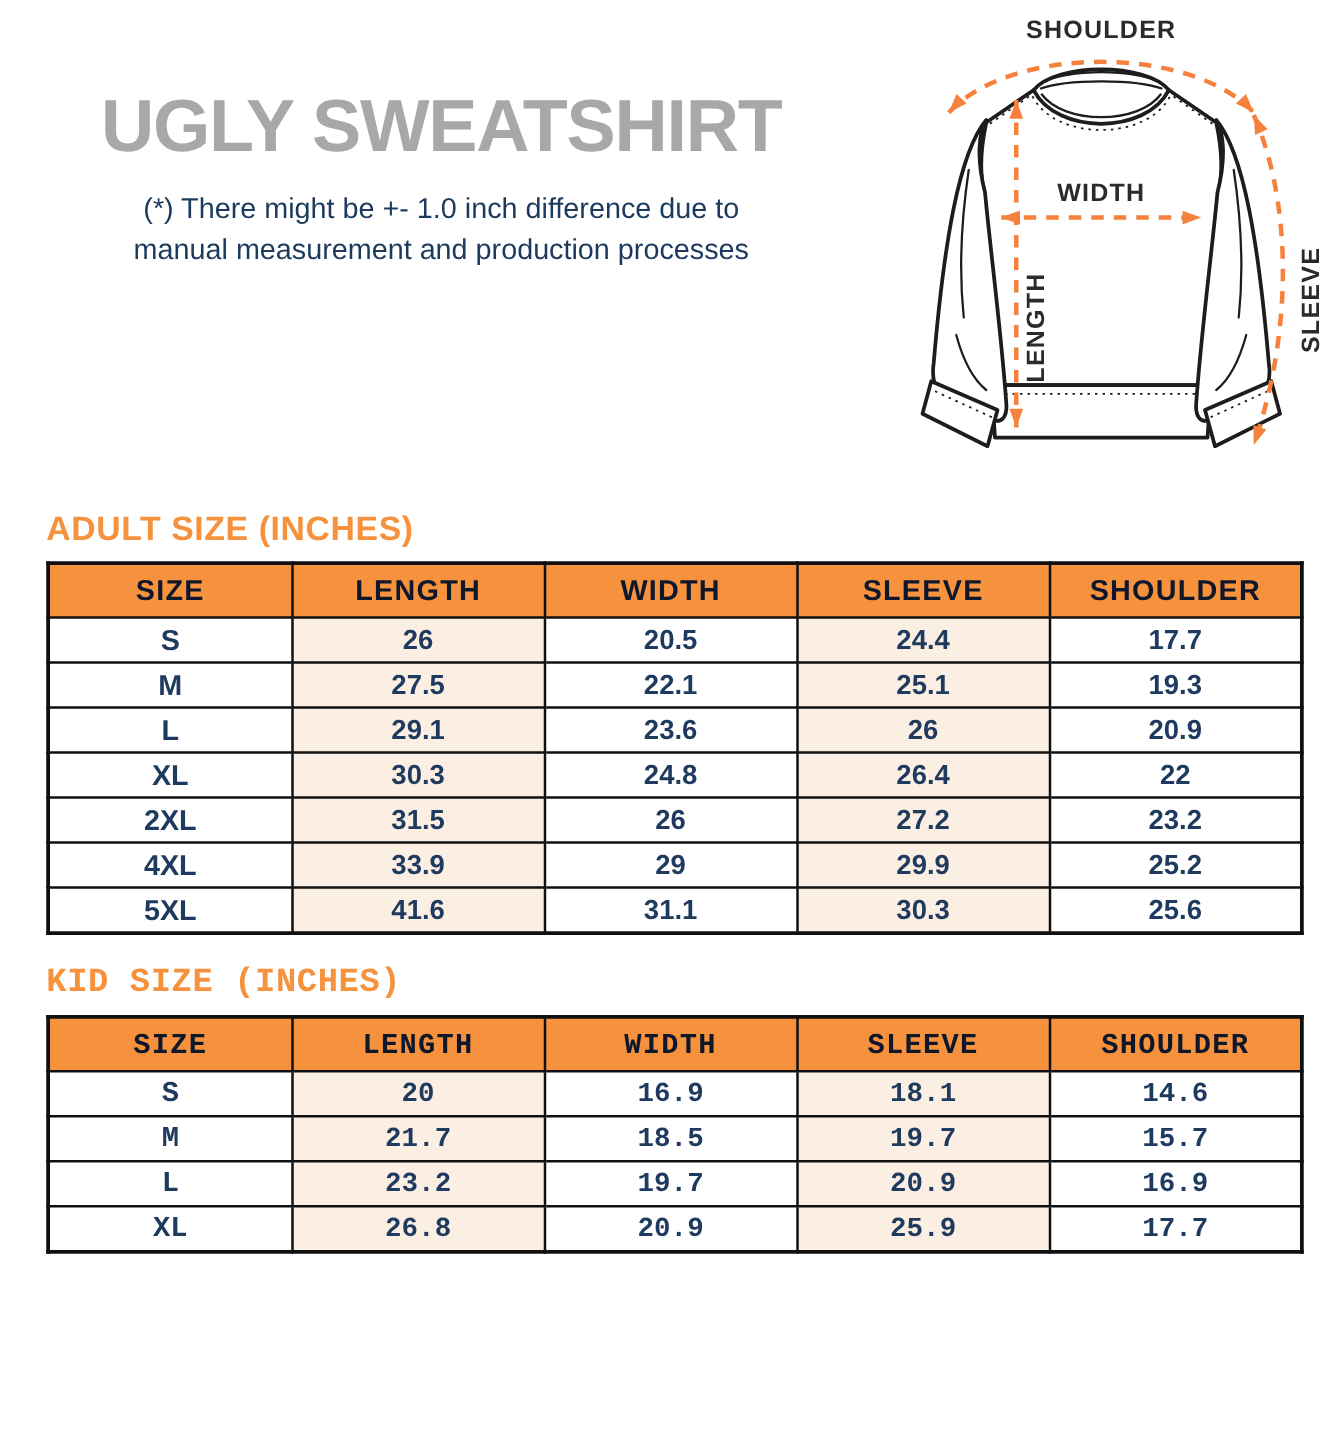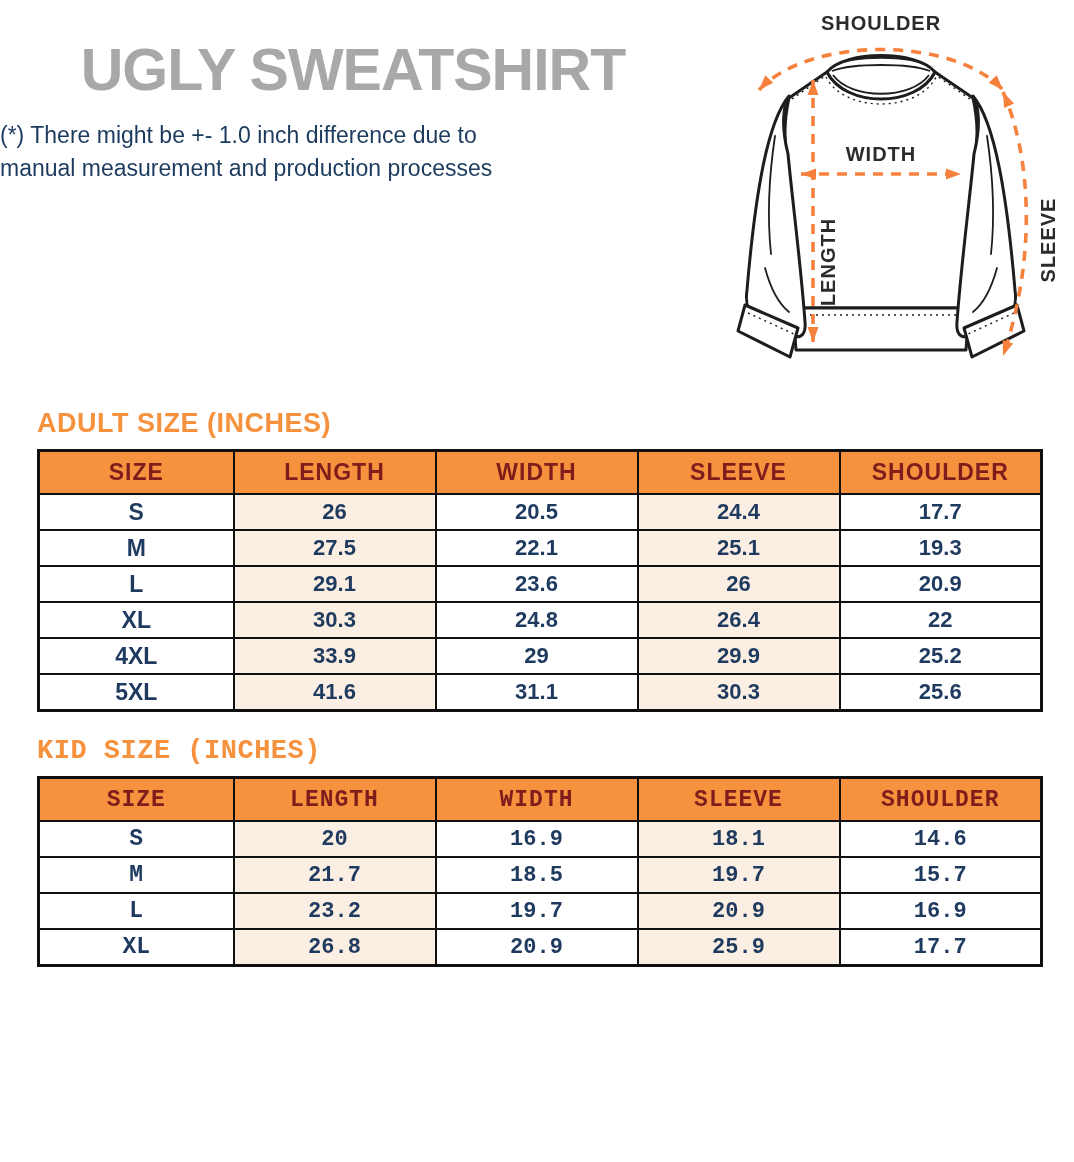--- a/index.html
+++ b/index.html
@@ -8,7 +8,7 @@
 
   
   .top{display:flex;align-items:flex-start;}
-  .title-block{width:706px;padding-top:36px;}
+  .title-block{width:706px;padding-top:67px;}
   .main-title{margin:0;text-align:center;color:#A8A8A8;font-size:59px;line-height:1.17;
               font-weight:bold;letter-spacing:-1px;}
   .disclaimer{margin-top:14px;color:#1C3A5E;font-size:23px;

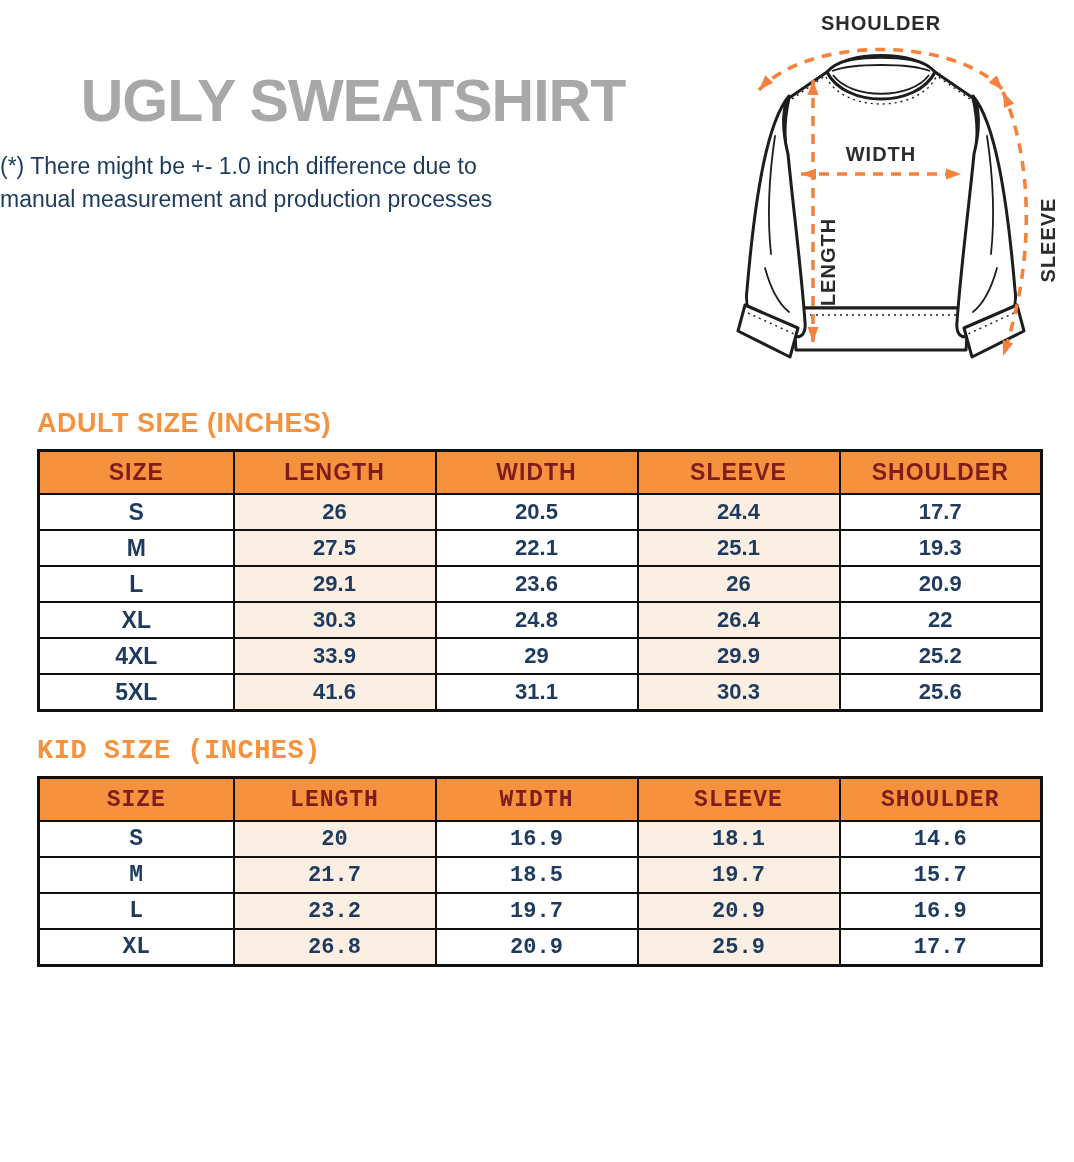--- a/index.html
+++ b/index.html
@@ -11,7 +11,7 @@
   .title-block{width:706px;padding-top:67px;}
   .main-title{margin:0;text-align:center;color:#A8A8A8;font-size:59px;line-height:1.17;
               font-weight:bold;letter-spacing:-1px;}
-  .disclaimer{margin-top:14px;color:#1C3A5E;font-size:23px;
+  .disclaimer{margin-top:14px;text-align:center;color:#1C3A5E;font-size:23px;
               line-height:1.42;}
   .diagram{width:340px;height:388px;margin-left:22px;padding-top:6px;}
   .diagram text{font-family:"Liberation Sans",sans-serif;font-weight:bold;

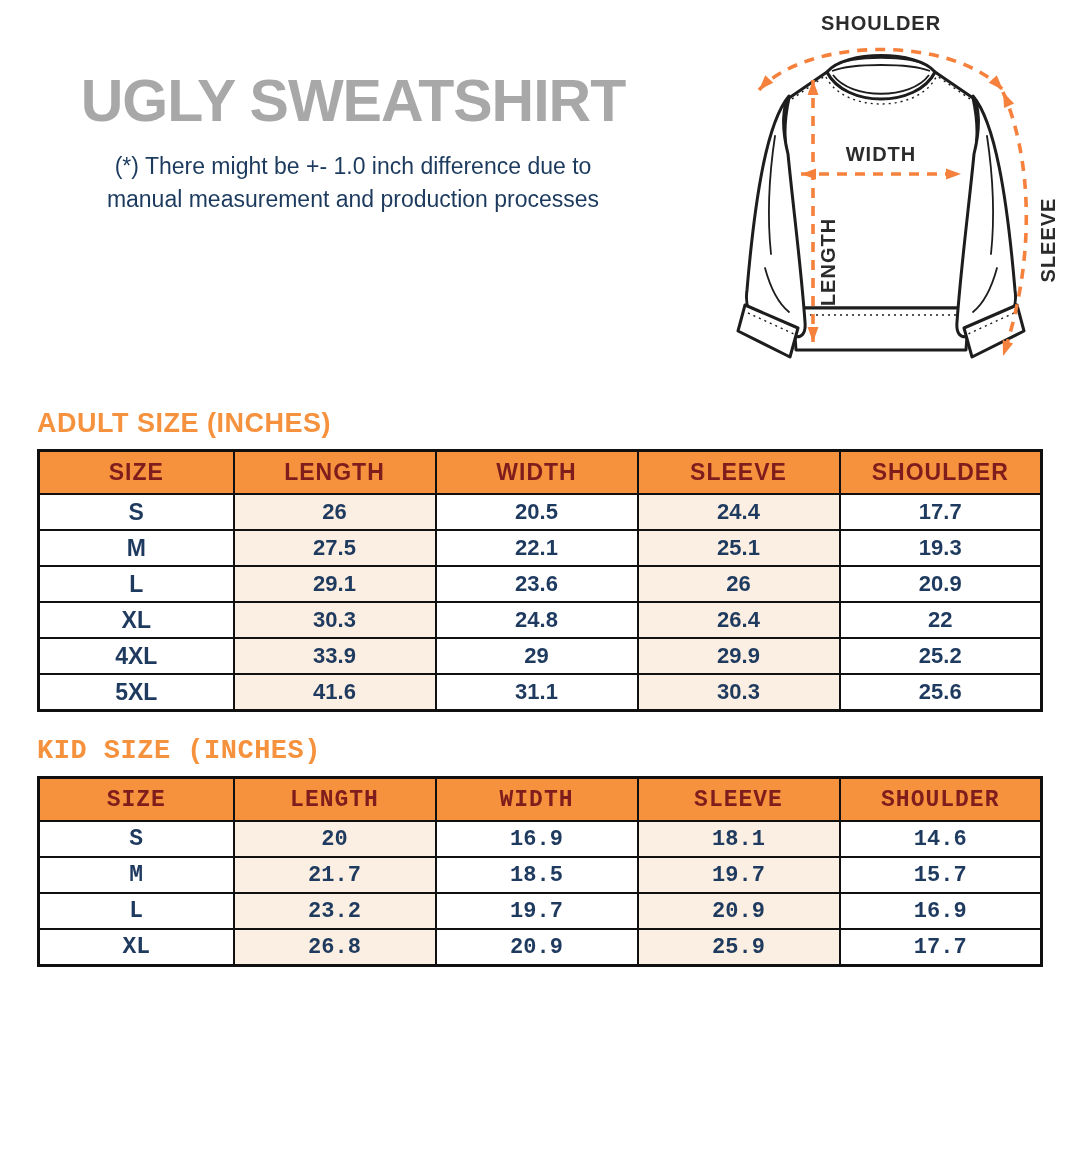--- a/index.html
+++ b/index.html
@@ -31,7 +31,7 @@
                  margin:0 0 10px 0;}
   table{border-collapse:collapse;width:1003px;table-layout:fixed;border:3px solid #101010;}
   th,td{border:2px solid #101010;text-align:center;padding:0;}
-  th{background:#F6923D;color:#7f1d1d;font-size:23px;font-weight:bold;
+  th{background:#F6923D;color:#0f172a;font-size:23px;font-weight:bold;
      letter-spacing:1px;height:41px;}
   td{height:34px;font-size:22px;font-weight:bold;color:#1F3A5F;background:#ffffff;}
   td.peach{background:#FBEEE2;}

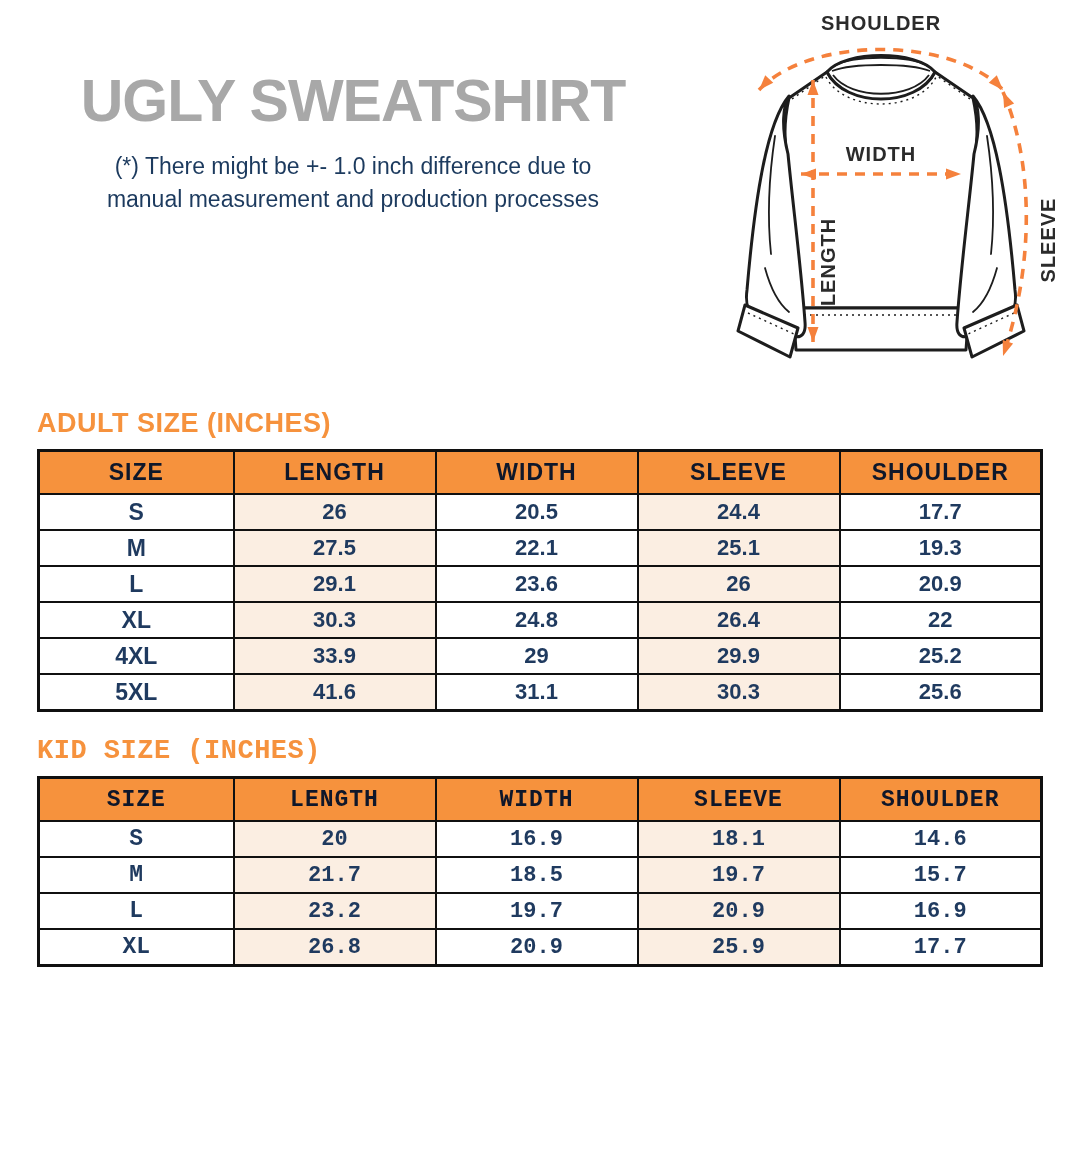--- a/index.html
+++ b/index.html
@@ -156,6 +156,13 @@
           <td>22</td>
         </tr>
         <tr>
+          <td class="size-col">2XL</td>
+          <td class="peach">31.5</td>
+          <td>26</td>
+          <td class="peach">27.2</td>
+          <td>23.2</td>
+        </tr>
+        <tr>
           <td class="size-col">4XL</td>
           <td class="peach">33.9</td>
           <td>29</td>

